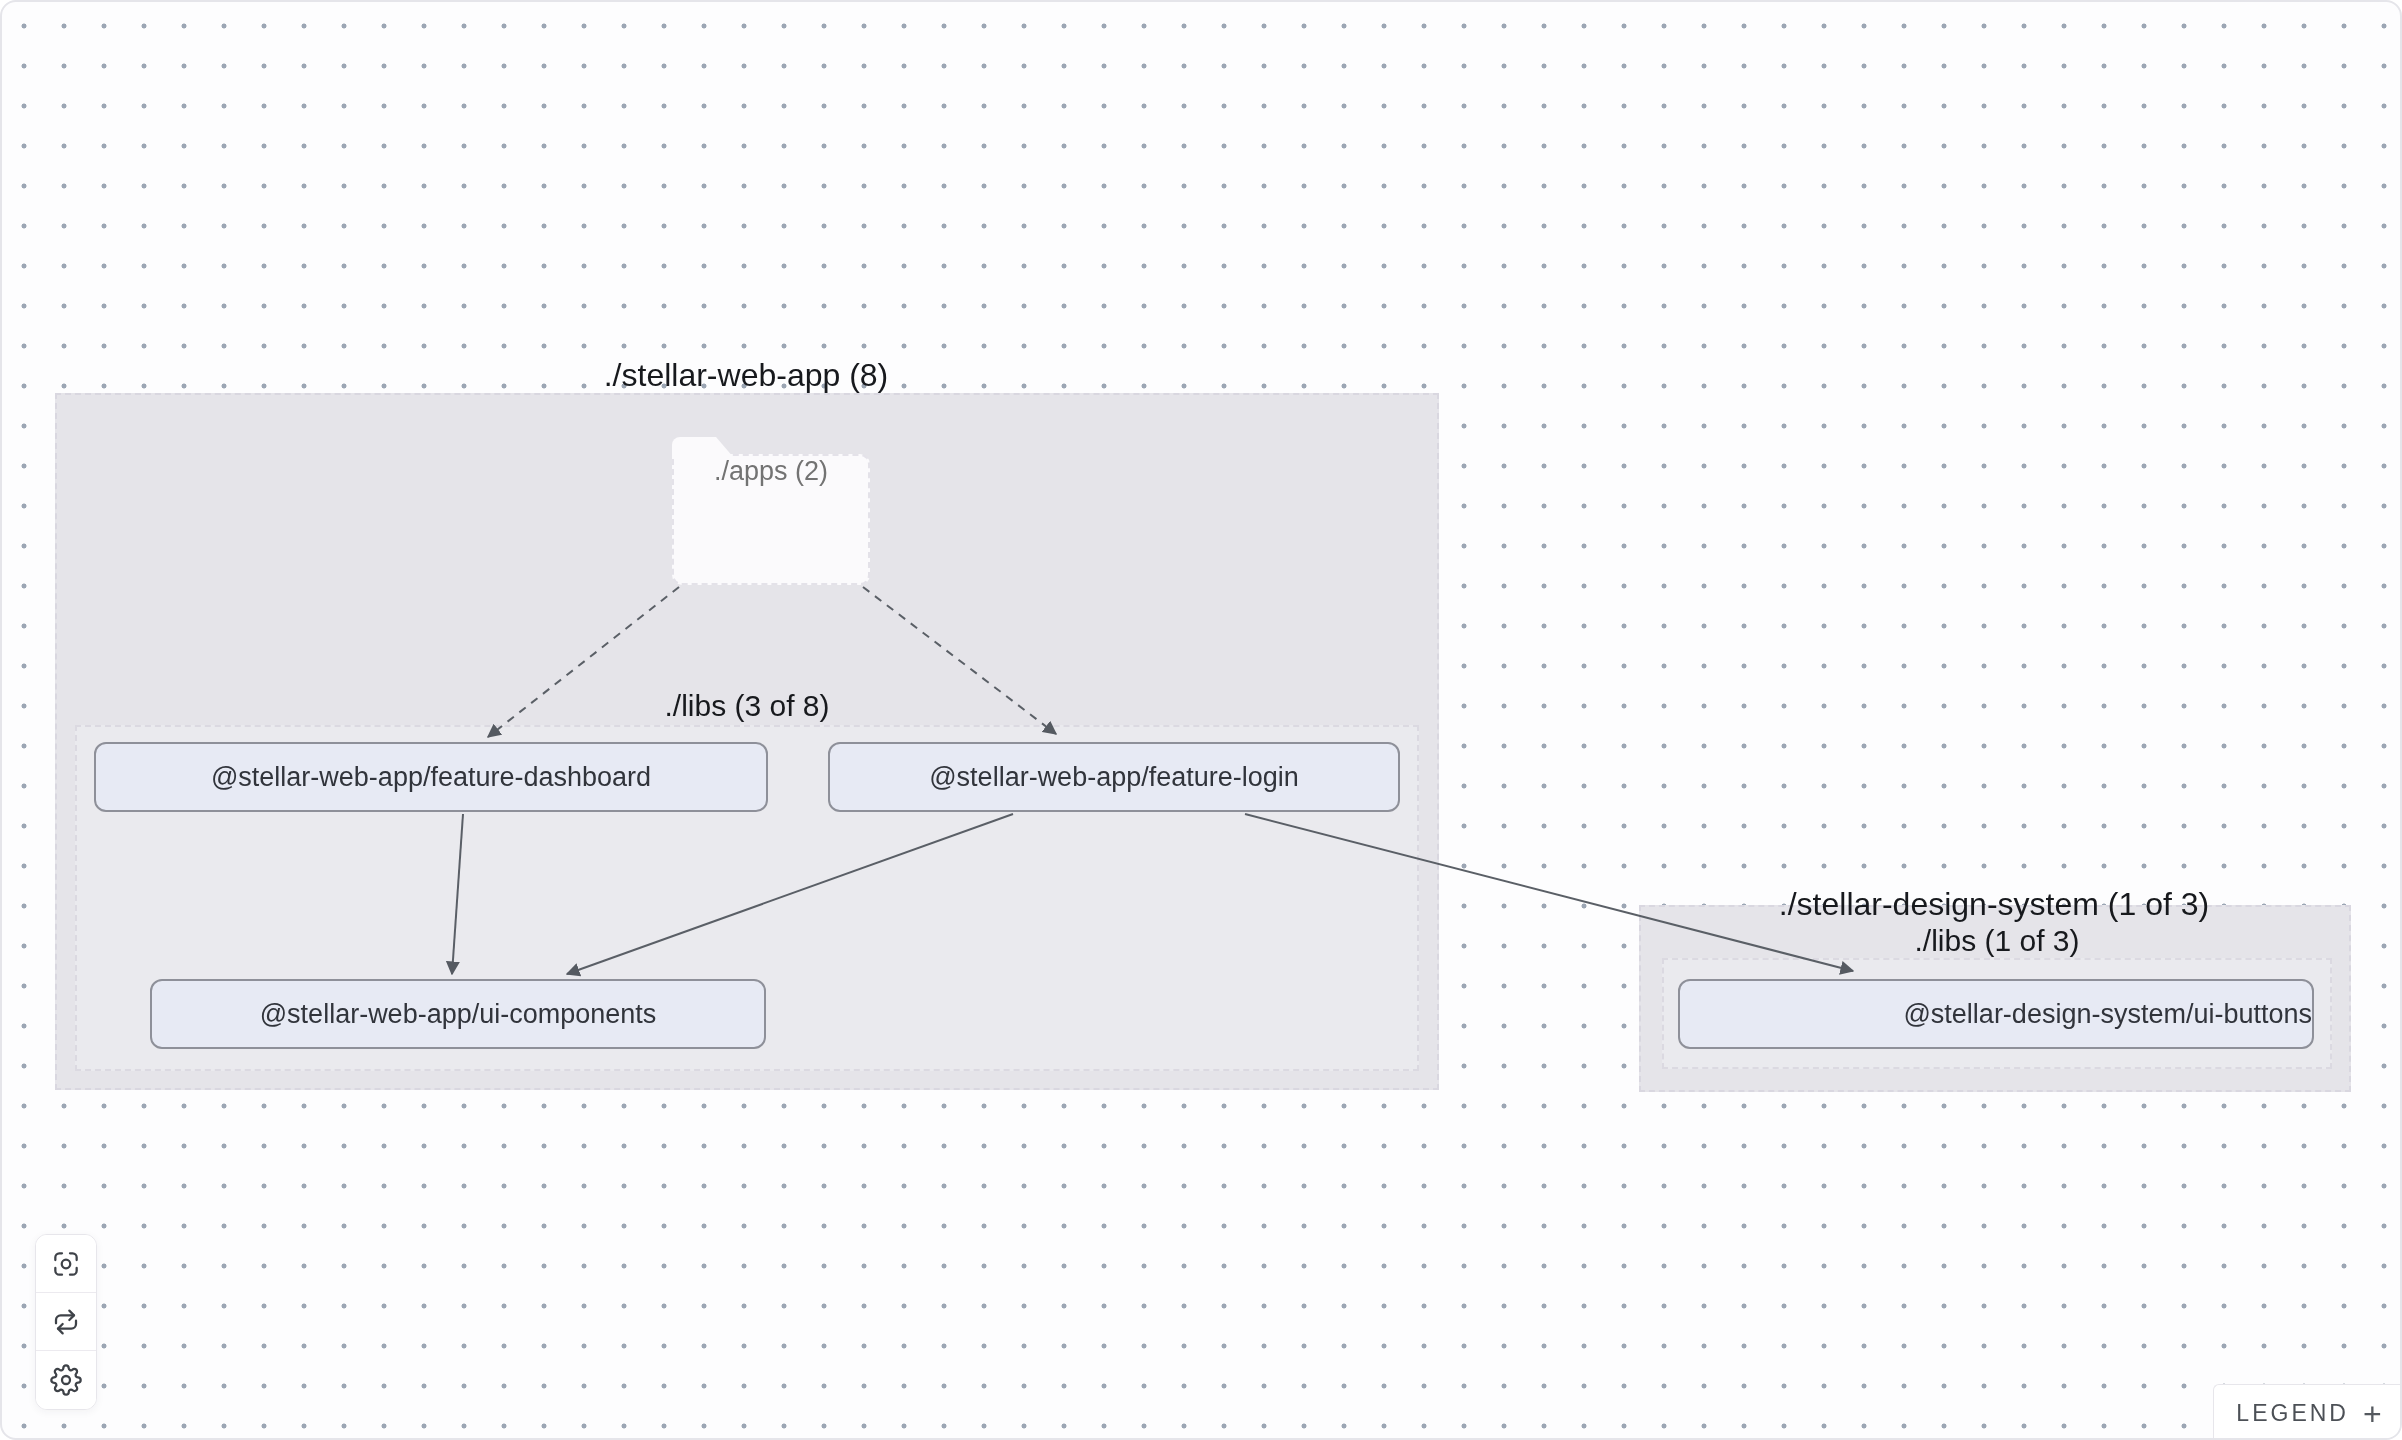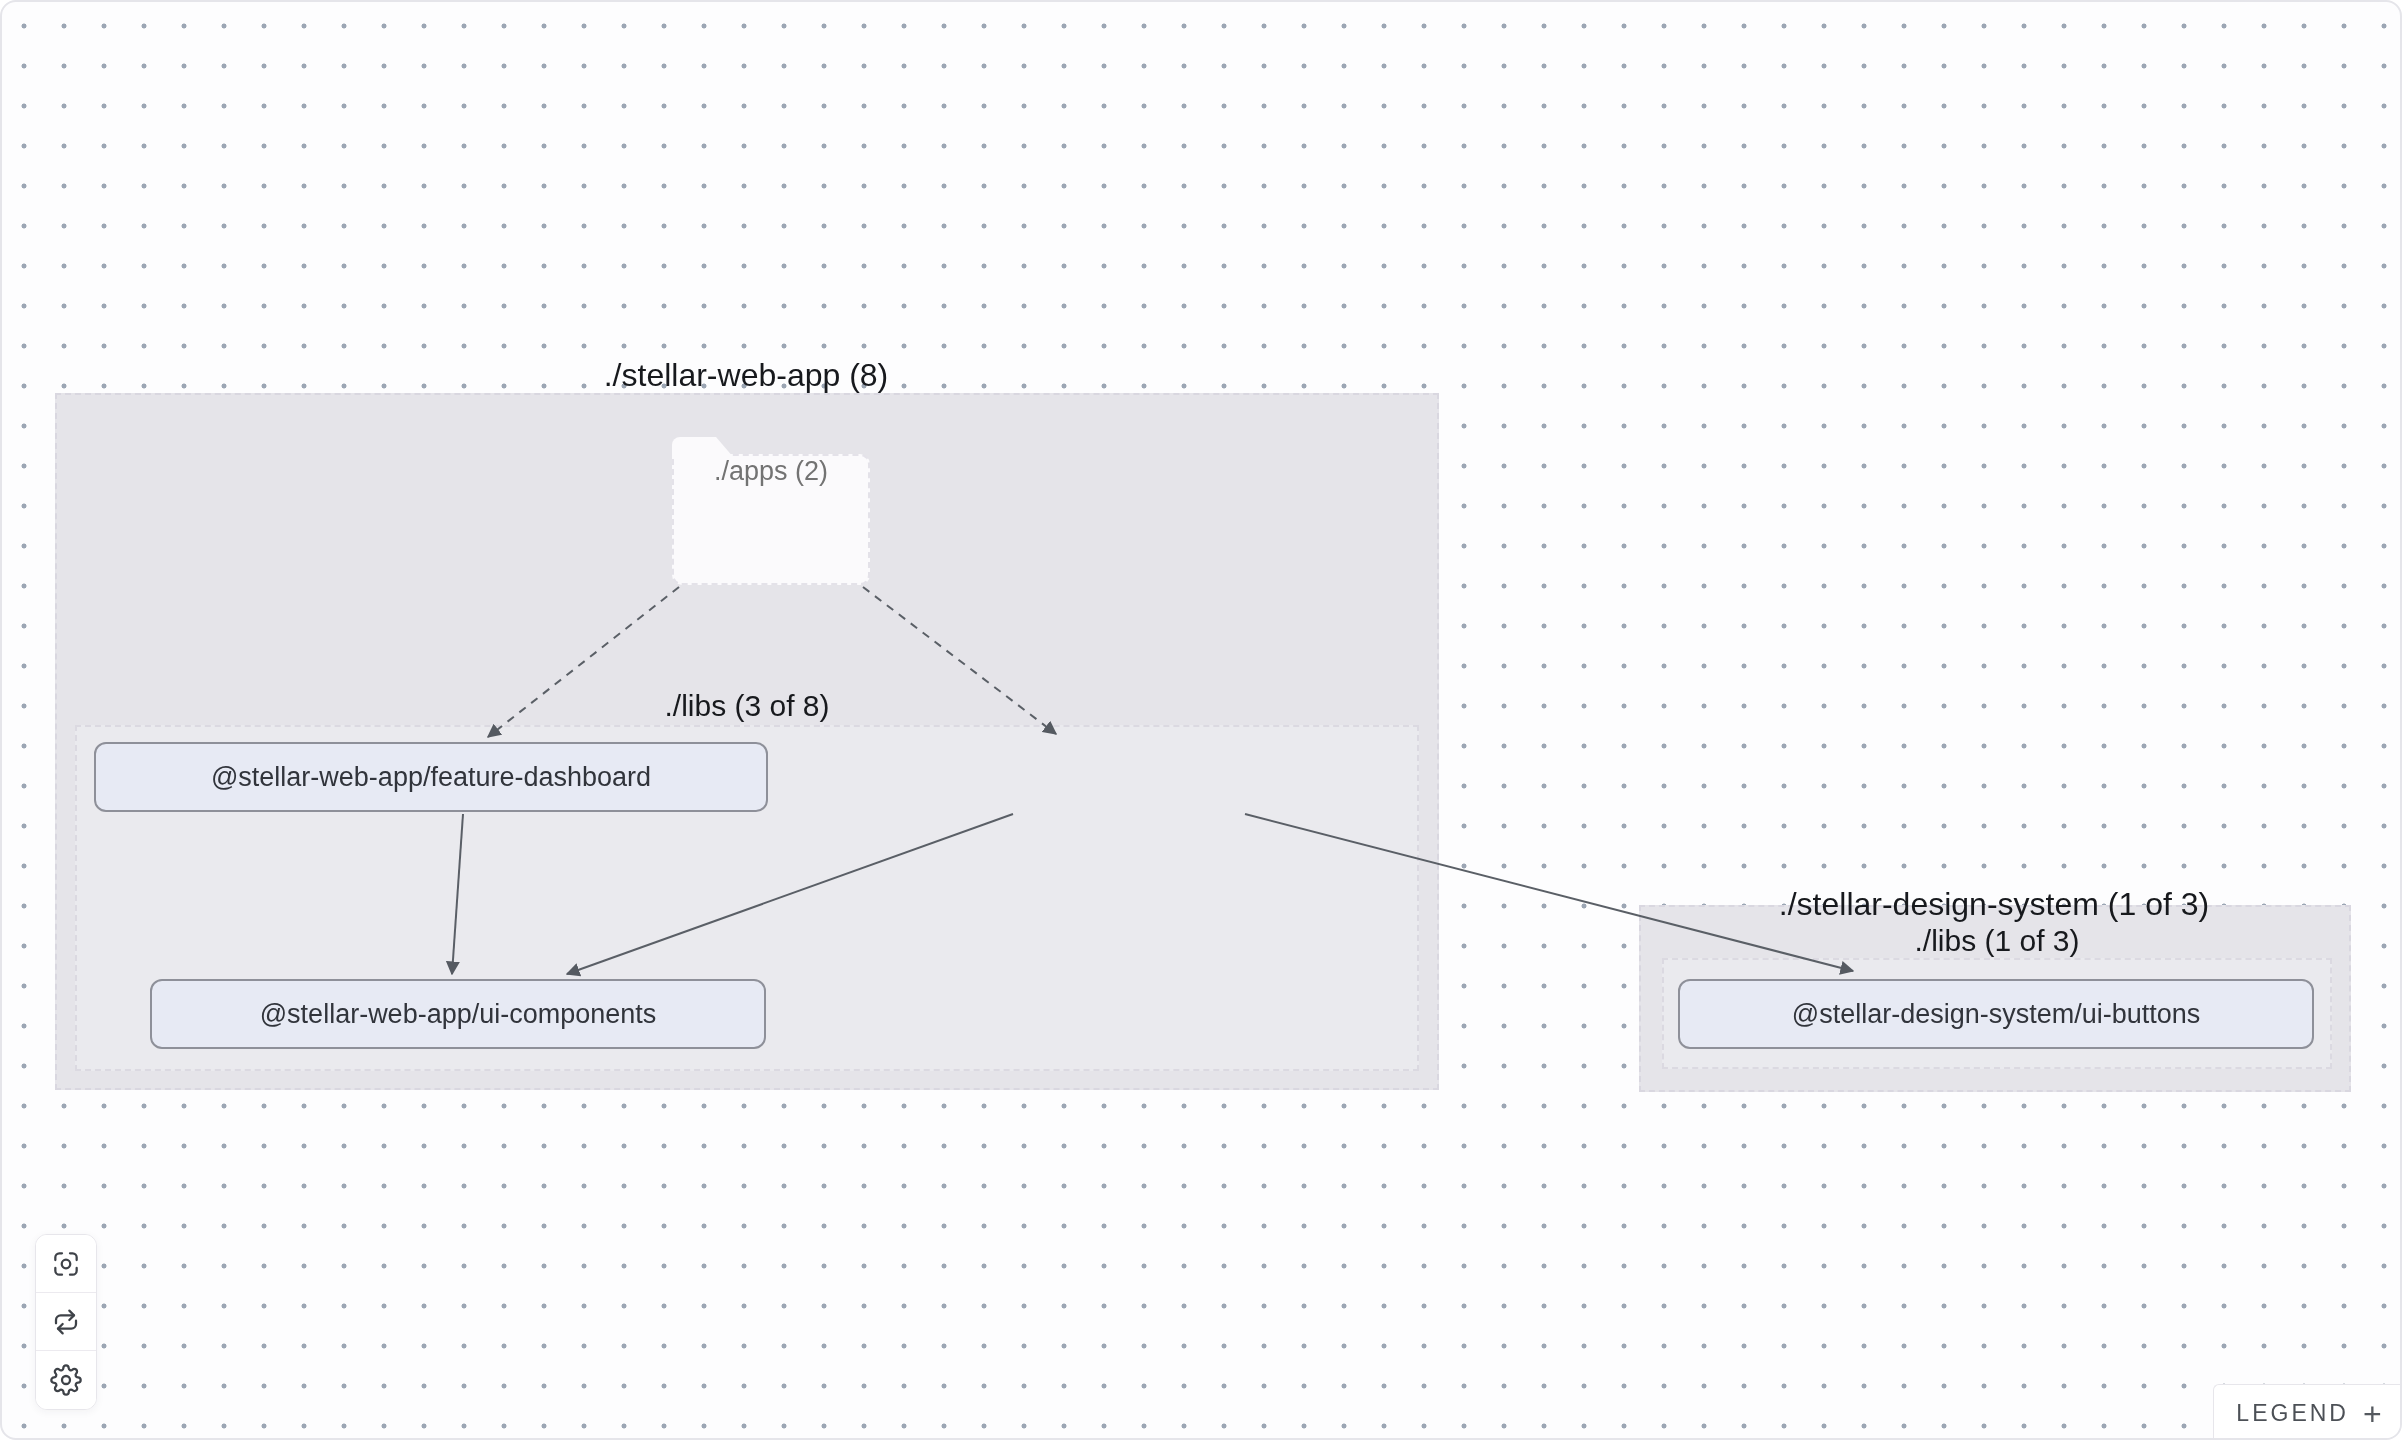--- a/index.html
+++ b/index.html
@@ -102,6 +102,9 @@
   <div class="node node-feature-dashboard">
     <span>@stellar-web-app/feature-dashboard</span>
   </div>
+  <div class="node node-feature-login">
+    <span>@stellar-web-app/feature-login</span>
+  </div>
   <div class="node node-ui-components">
     <span>@stellar-web-app/ui-components</span>
   </div>

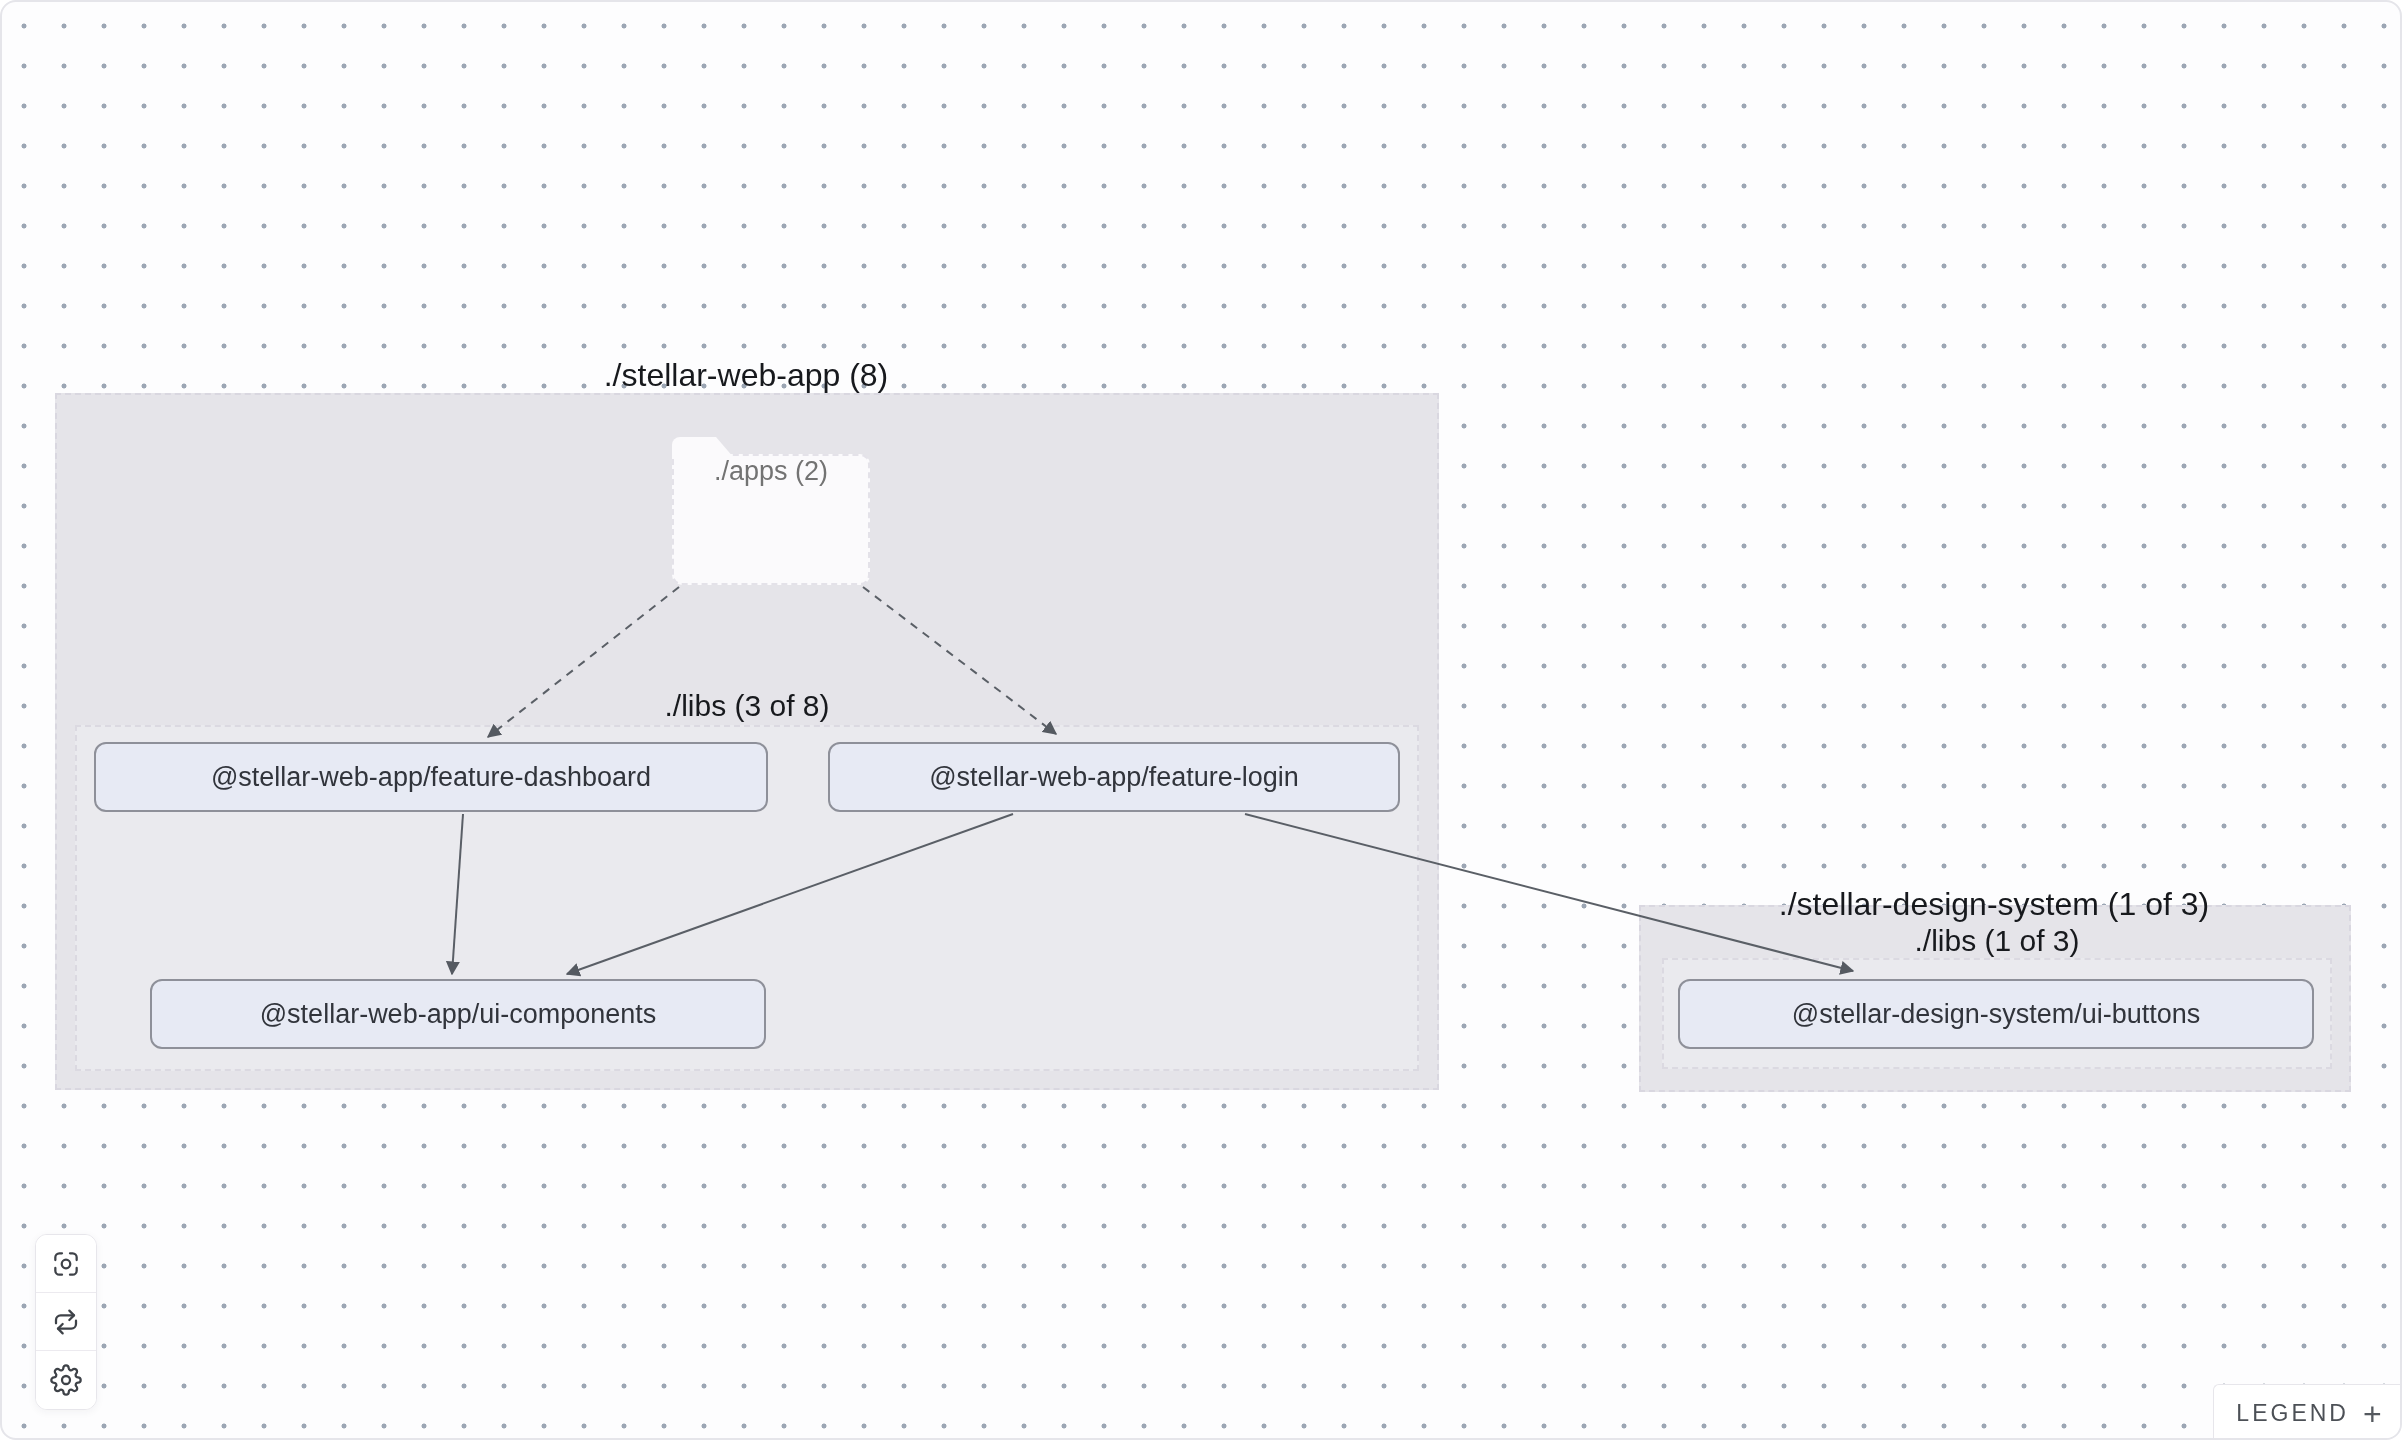--- a/index.html
+++ b/index.html
@@ -51,7 +51,7 @@
   .node-feature-dashboard{left:92px;top:740px;width:674px;}
   .node-feature-login{left:826px;top:740px;width:572px;}
   .node-ui-components{left:148px;top:977px;width:616px;}
-  .node-ui-buttons{left:1676px;top:977px;width:636px;}
+  .node-ui-buttons{left:1676px;top:977px;width:636px;justify-content:flex-end;}
   
   .toolbar{position:absolute;left:33px;top:1232px;width:62px;background:#ffffff;
     border:1px solid #e7e6eb;border-radius:12px;overflow:hidden;

